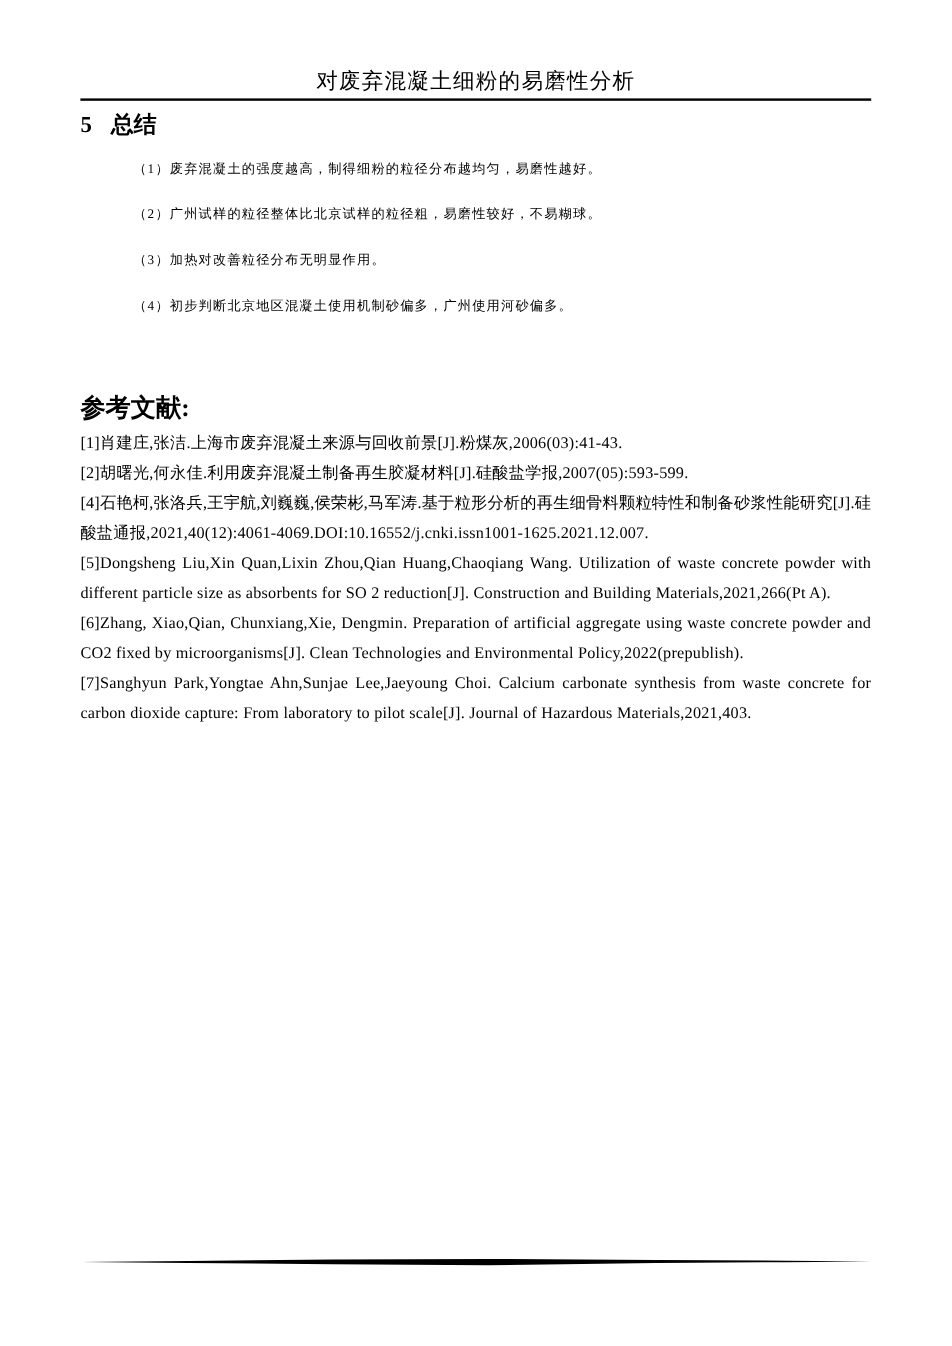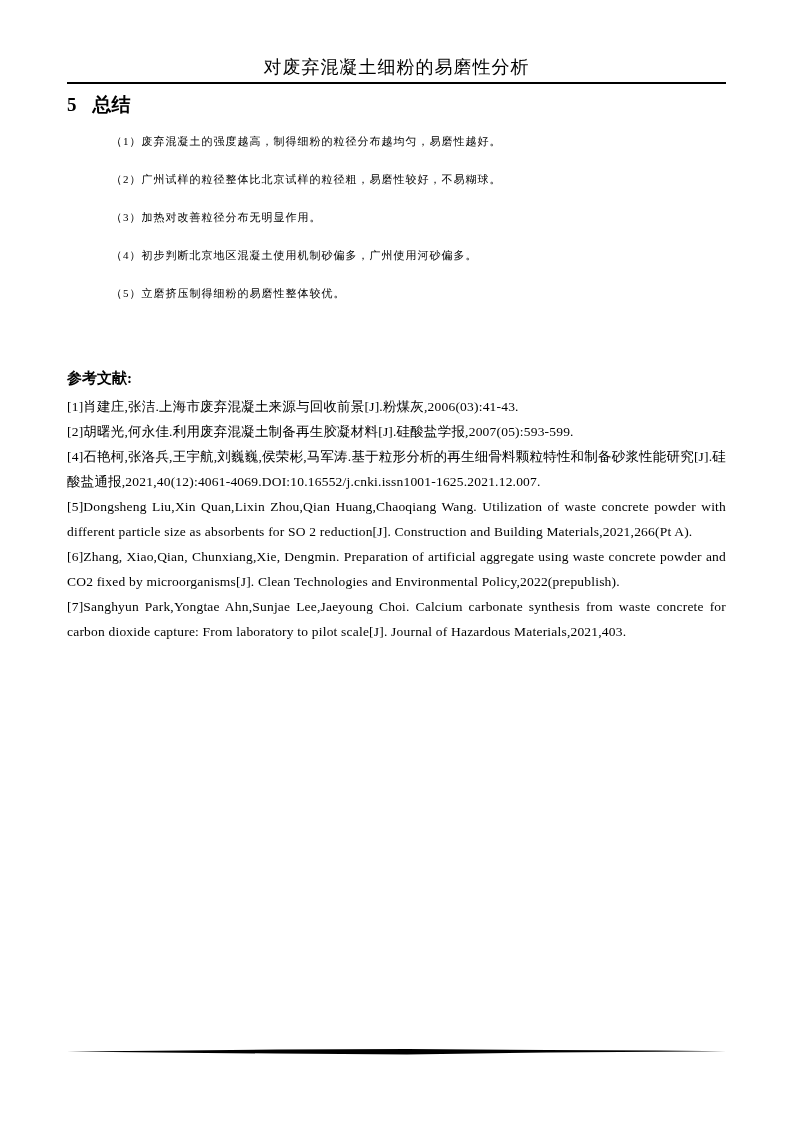--- a/index.html
+++ b/index.html
@@ -114,7 +114,6 @@
       <p class="conclusion">（2）广州试样的粒径整体比北京试样的粒径粗，易磨性较好，不易糊球。</p>
       <p class="conclusion">（3）加热对改善粒径分布无明显作用。</p>
       <p class="conclusion">（4）初步判断北京地区混凝土使用机制砂偏多，广州使用河砂偏多。</p>
-      <p class="conclusion">（5）立磨挤压制得细粉的易磨性整体较优。</p>
     </div>
 
     <div class="references">

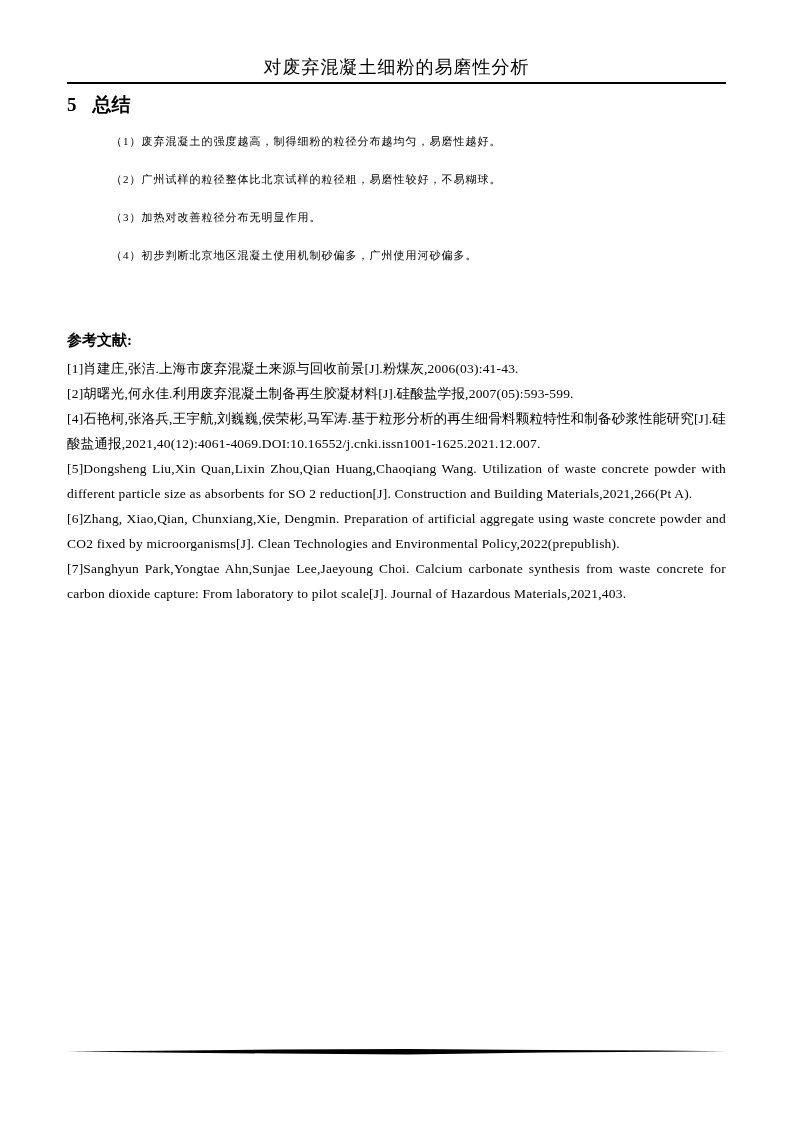--- a/index.html
+++ b/index.html
@@ -57,7 +57,7 @@
   
   .references { margin-top: 63px; }
   .ref-heading {
-    font-size: 15px;
+    font-size: 21px;
     font-weight: bold;
     line-height: 22px;
     margin-bottom: 5px;

